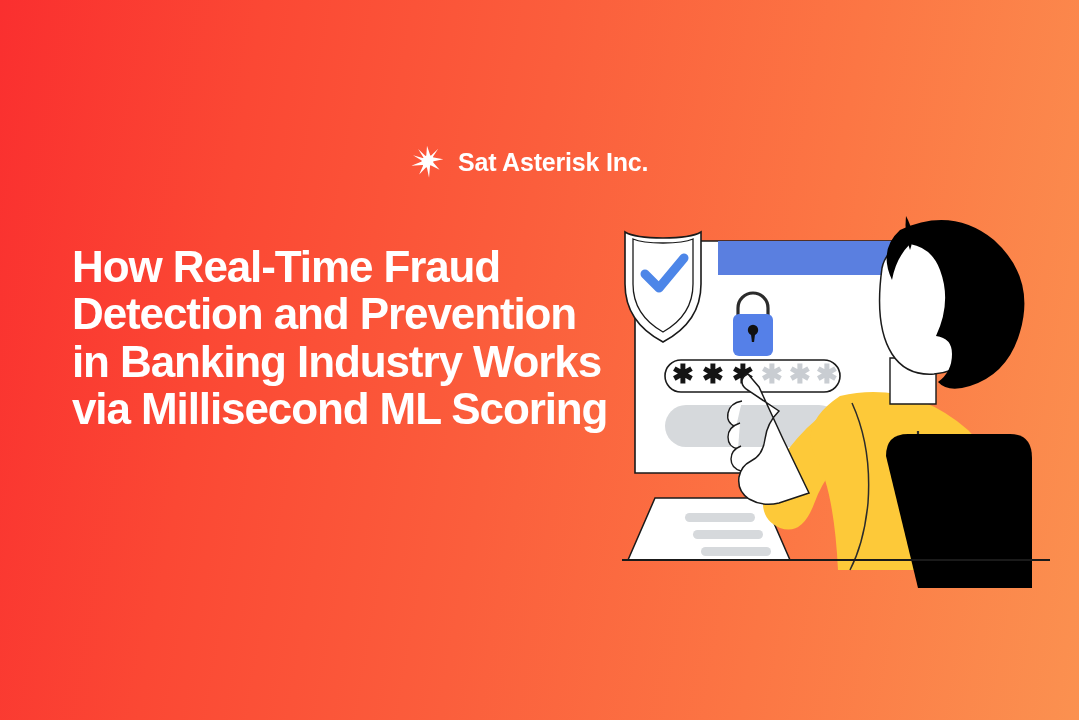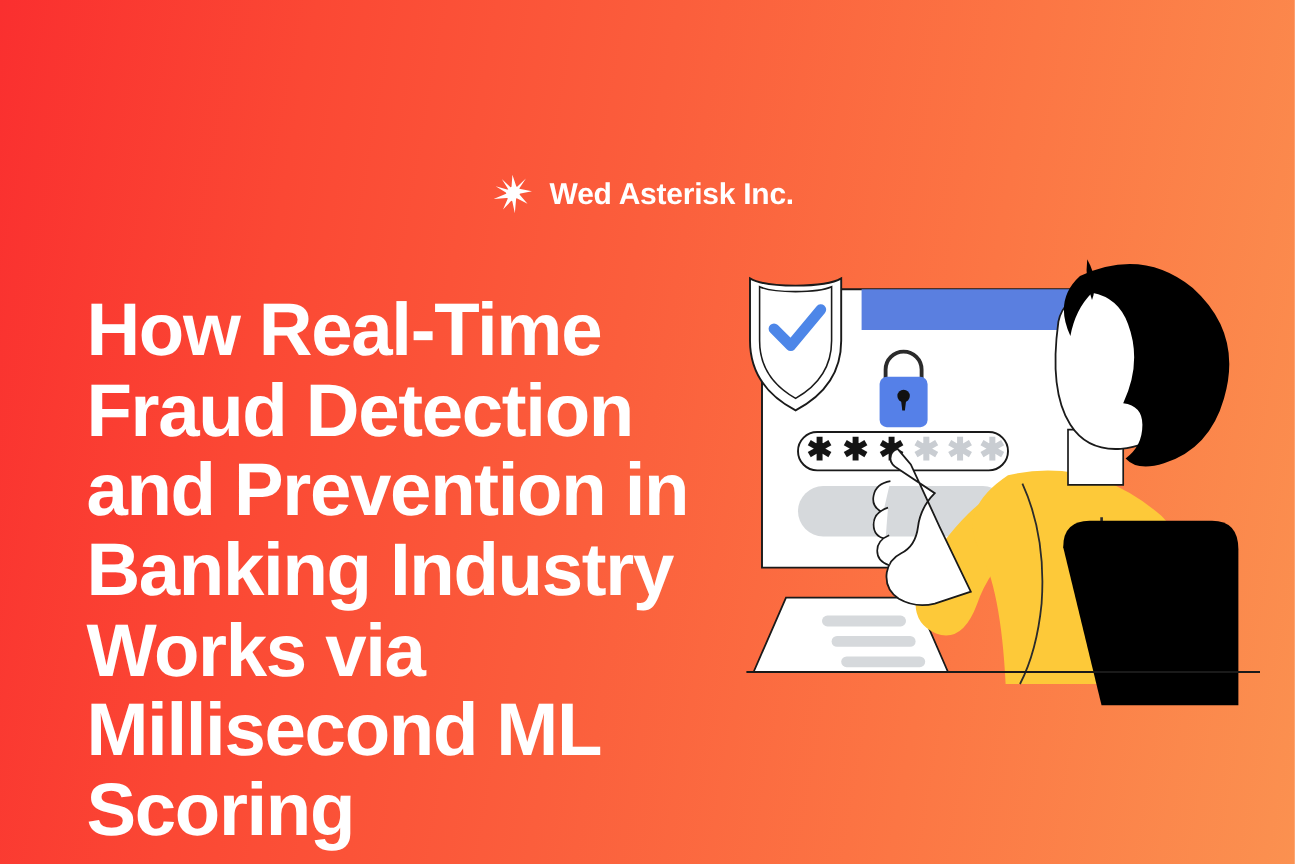--- a/index.html
+++ b/index.html
@@ -42,7 +42,7 @@
     <svg class="brand-mark" viewBox="0 0 100 100">
       <path fill="#ffffff" d="M50 2 L59 29 Q60 33 63 30 L83 11 L68 34 Q66 37 70 37 L98 42 L70 48 Q66 49 69 52 L87 73 L62 60 Q59 58 59 62 L56 96 L50 68 Q49 64 46 67 L27 87 L38 62 Q40 58 36 59 L4 61 L33 49 Q37 47 33 45 L9 30 L37 38 Q41 39 39 36 L24 12 L44 31 Q47 34 48 30 Z"></path>
     </svg>
-    <div class="brand-name">Wed Asterisk Inc.</div>
+    <div class="brand-name">Sat Asterisk Inc.</div>
   </div>
 
   <h1 class="headline">How Real-Time Fraud Detection and Prevention in Banking Industry Works via Millisecond ML Scoring</h1>

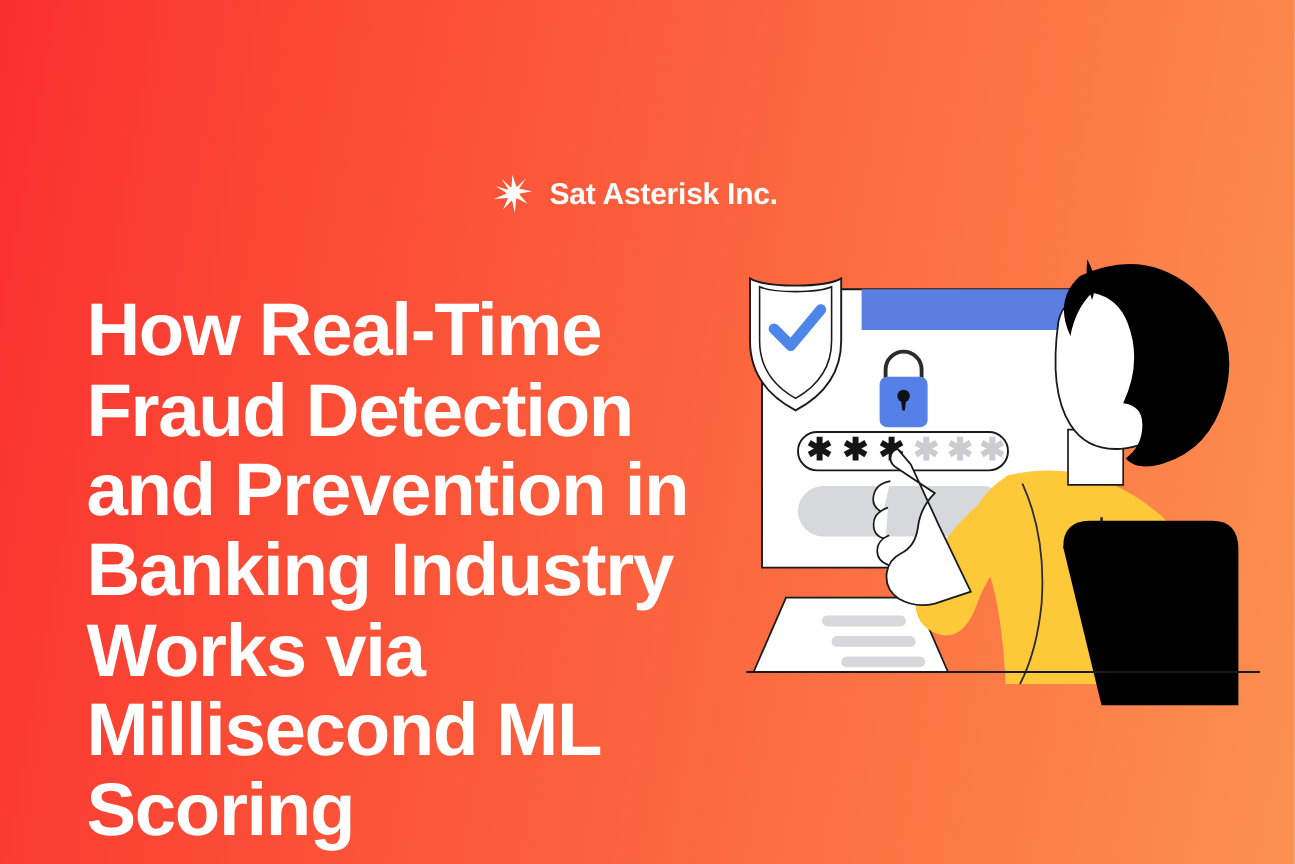--- a/index.html
+++ b/index.html
@@ -25,7 +25,7 @@
   
   .headline {
     position:absolute; left:72px; top:243px; width:540px;
-    color:#ffffff; font-size:62px; font-weight:bold;
+    color:#ffffff; font-size:44px; font-weight:bold;
     line-height:1.075; letter-spacing:-1.1px;
   }
 

